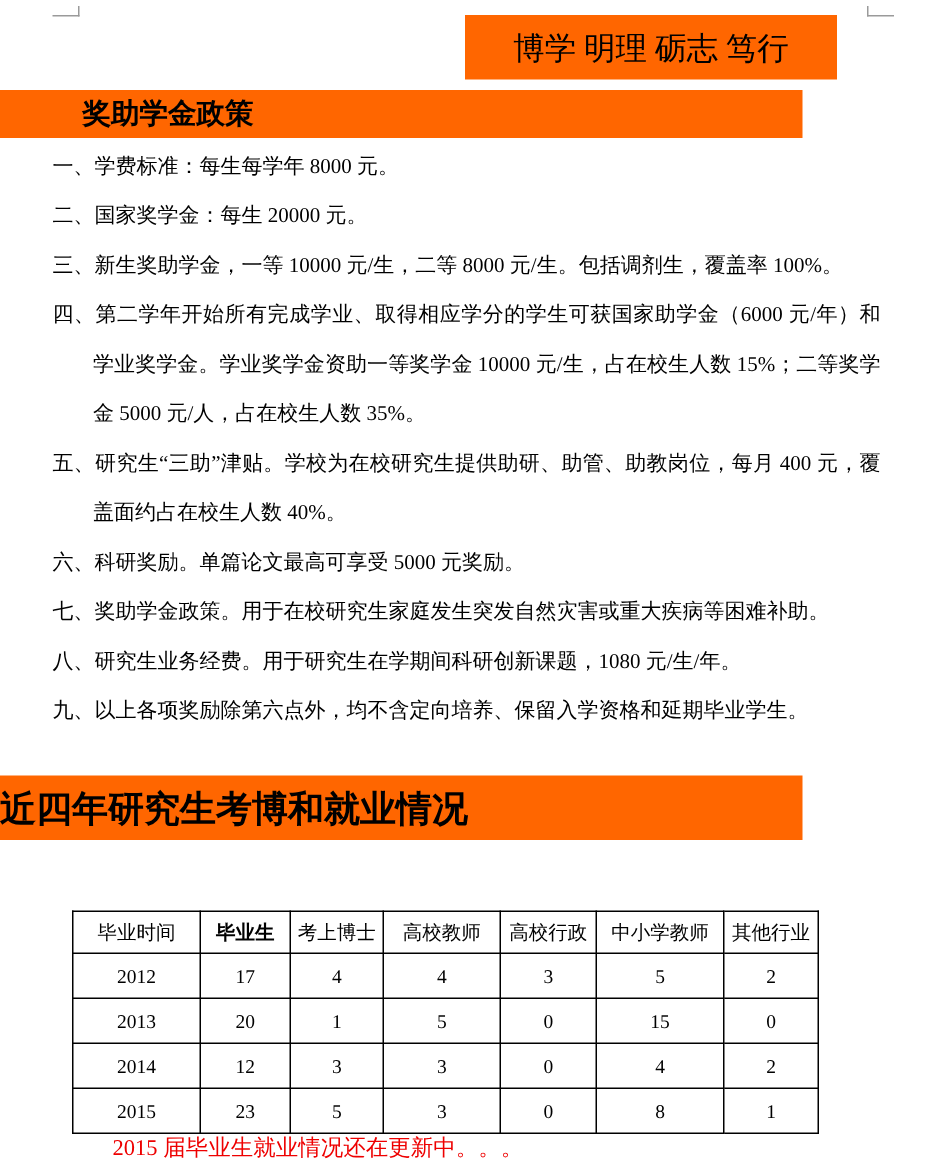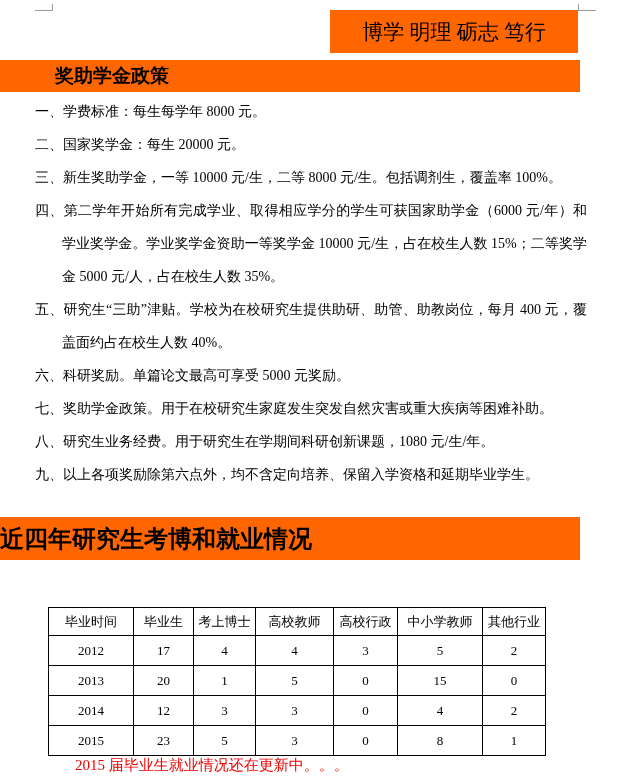--- a/index.html
+++ b/index.html
@@ -17,7 +17,7 @@
 
   
   .motto-banner {
-    position: absolute; left: 330px; top: 10px; width: 248px; height: 43px;
+    position: absolute; left: 310px; top: 10px; width: 248px; height: 43px;
     background: var(--accent);
     display: flex; align-items: center; justify-content: center;
     font-size: 21px; color: #000; white-space: nowrap;

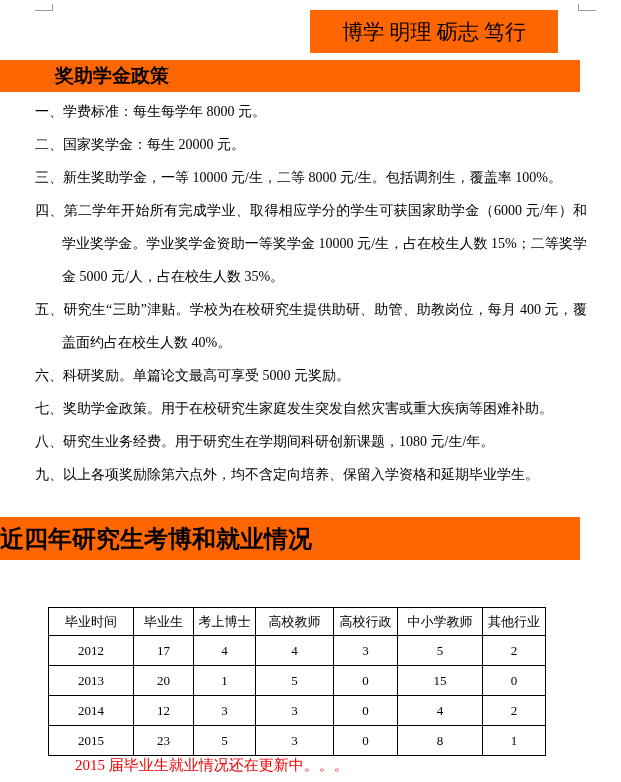--- a/index.html
+++ b/index.html
@@ -24,7 +24,7 @@
   }
 
   
-  .section-bar { position: absolute; left: 0; width: 580px; background: var(--accent); display: flex; align-items: center; }
+  .section-bar { position: absolute; left: 0; width: 535px; background: var(--accent); display: flex; align-items: center; }
   .section-bar.first  { top: 60px;  height: 32px; }
   .section-bar.second { top: 517px; height: 43px; }
   .section-bar.first  .section-title { padding-left: 55px; font-size: 19px; font-weight: bold; }

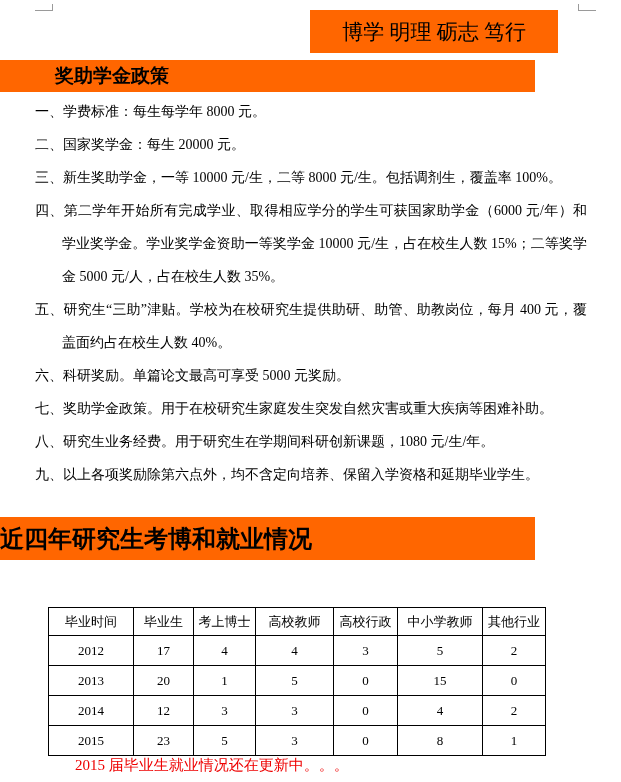--- a/index.html
+++ b/index.html
@@ -90,7 +90,7 @@
   <thead>
     <tr>
         <th style="width: 85px;">毕业时间</th>
-        <th style="width: 60px;">毕业生</th>
+        <th style="width: 60px; font-weight: bold;">毕业生</th>
         <th style="width: 62px; margin-left: 32px;">考上博士</th>
         <th style="width: 78px;">高校教师</th>
         <th style="width: 64px;">高校行政</th>

